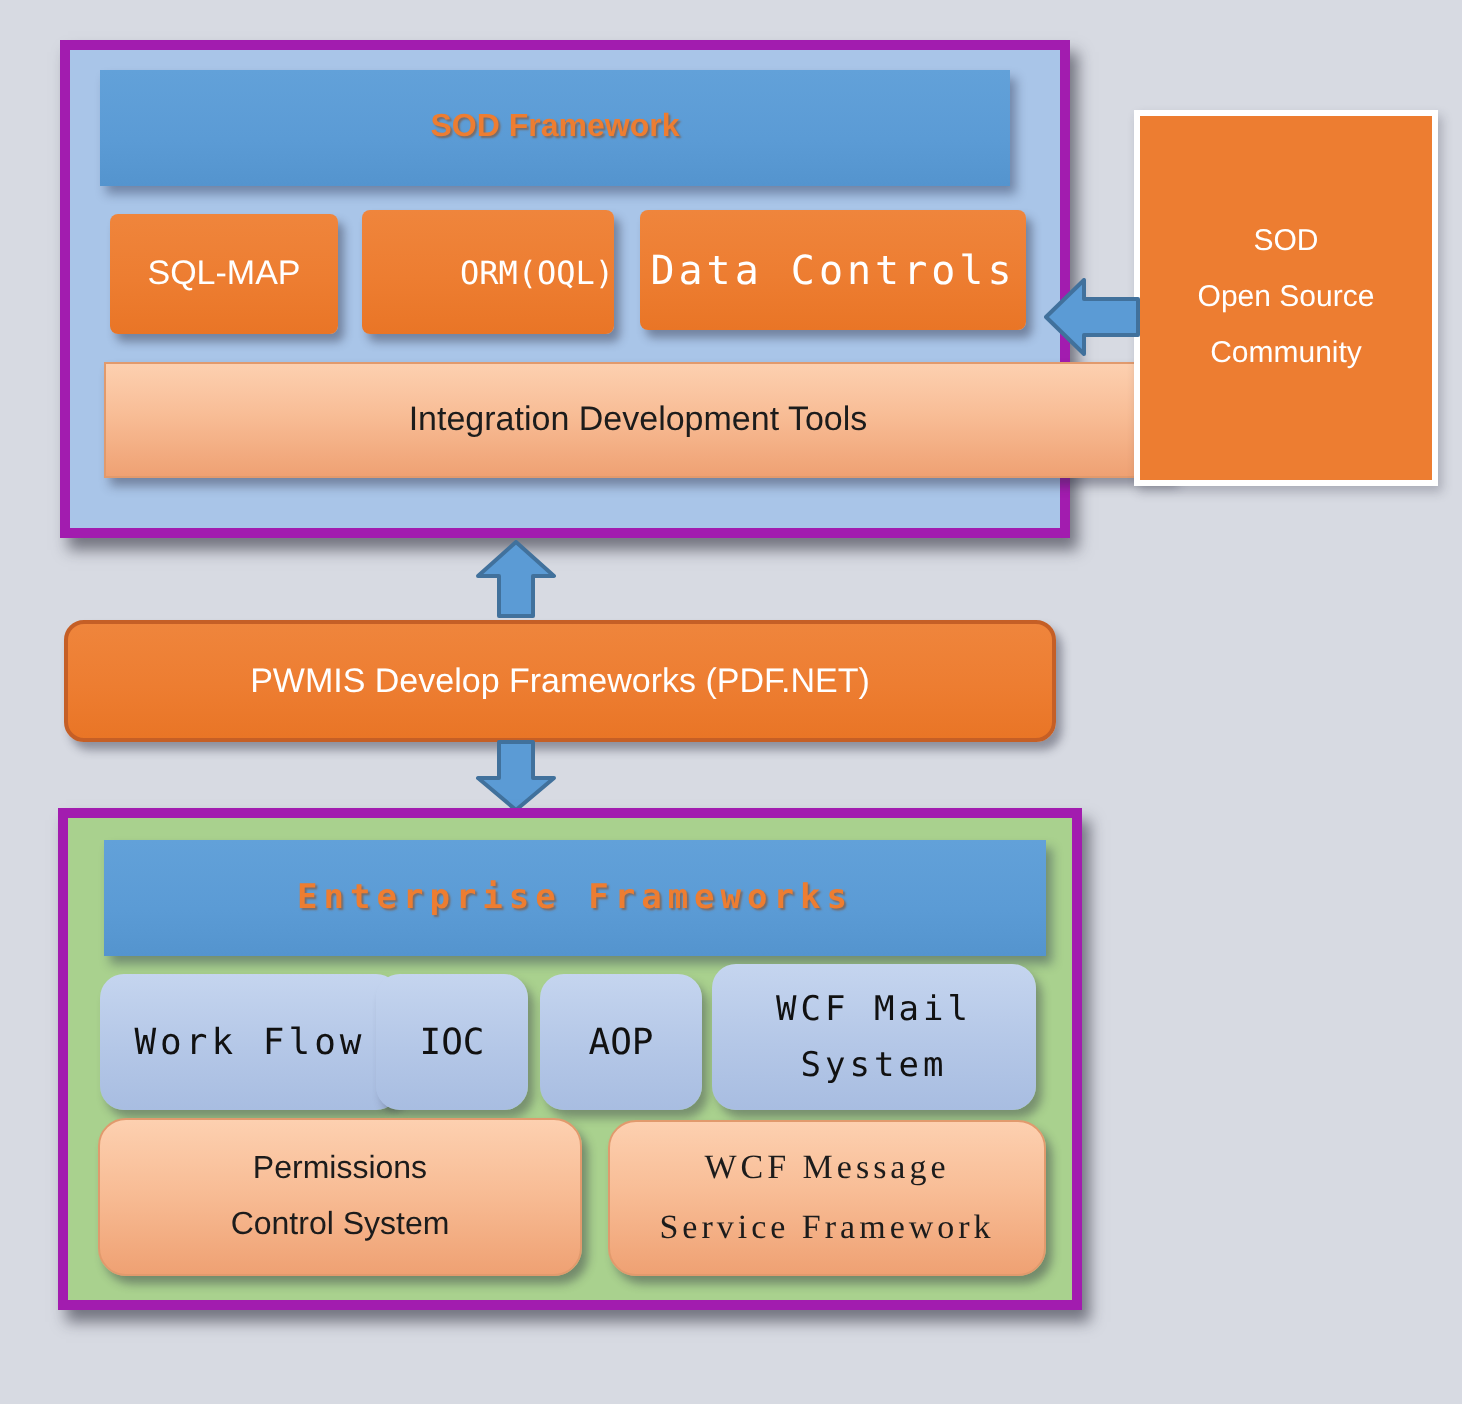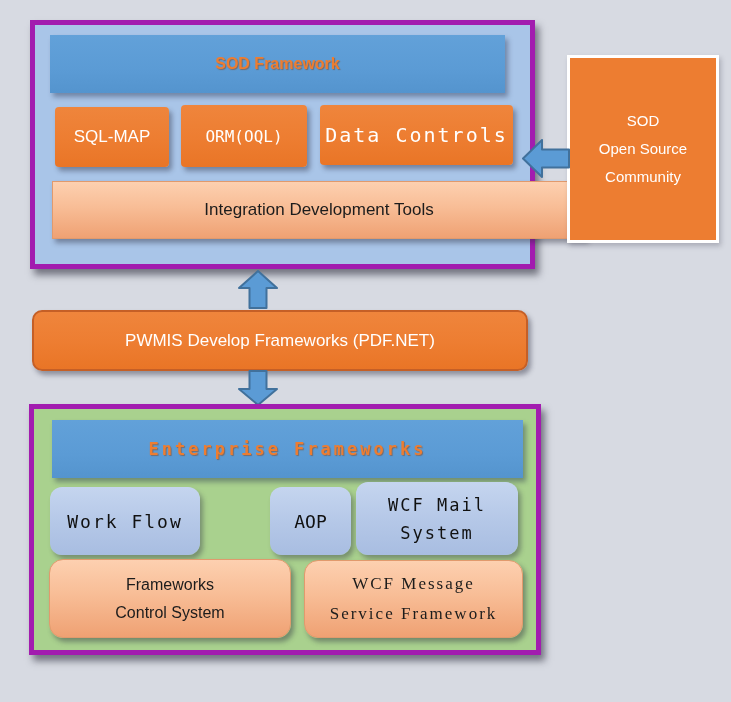--- a/index.html
+++ b/index.html
@@ -99,7 +99,7 @@
       <span>SQL-MAP</span>
     </div>
 
-    <div class="abs orange-box mono" style="left:146px;top:80px;width:126px;height:62px;font-size:16px;">
+    <div class="abs orange-box mono" style="left:146px;top:80px;width:126px;height:62px;font-size:16px;justify-content:flex-end;">
       <span>ORM(OQL)</span>
     </div>
 

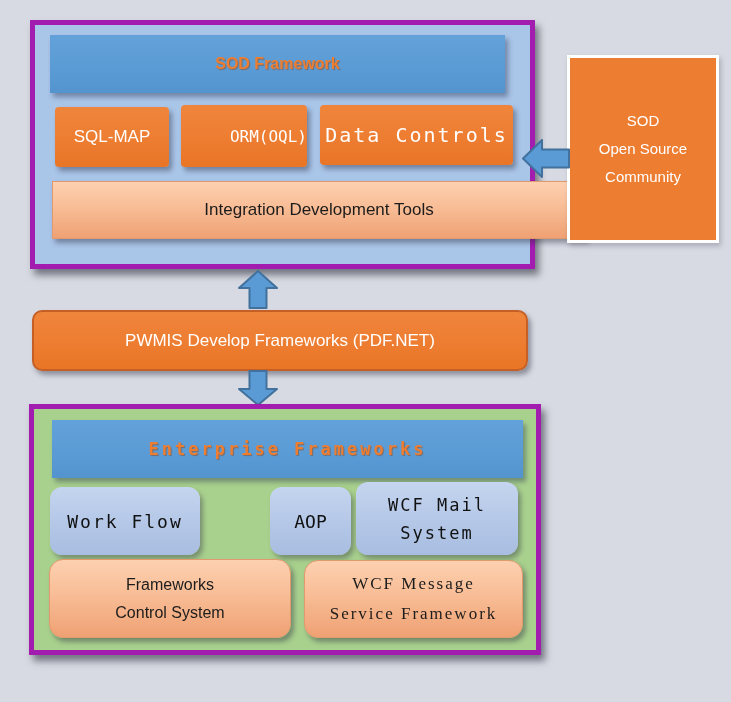--- a/index.html
+++ b/index.html
@@ -150,6 +150,9 @@
       <span>Work Flow</span>
     </div>
 
+    <div class="abs lblue mono" style="left:154px;top:78px;width:76px;height:68px;font-size:18px;">
+      <span>IOC</span>
+    </div>
 
     <div class="abs lblue mono" style="left:236px;top:78px;width:81px;height:68px;font-size:18px;">
       <span>AOP</span>

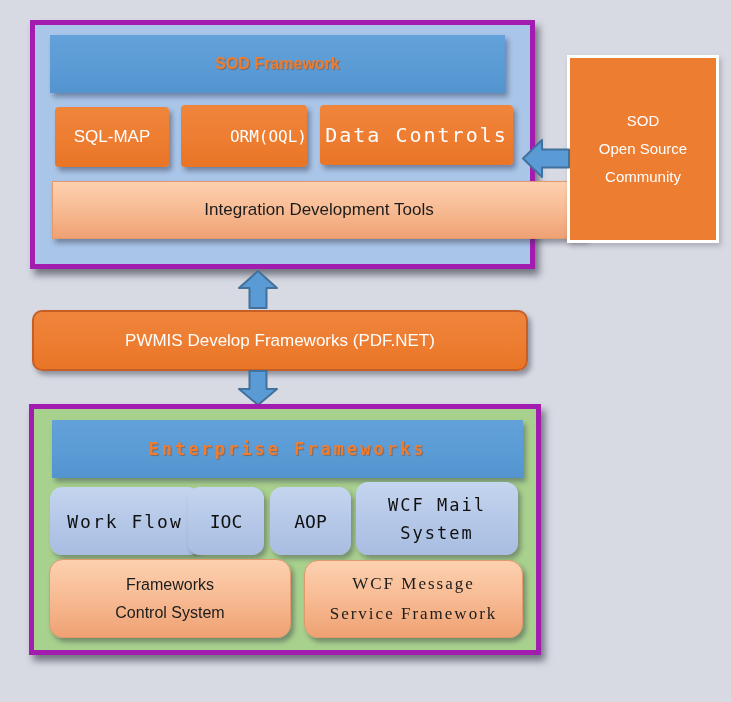--- a/index.html
+++ b/index.html
@@ -164,7 +164,7 @@
     </div>
 
     <div class="abs peach rounded sans" style="left:15px;top:150px;width:242px;height:79px;font-size:16px;line-height:28px;">
-      <span class="line">Frameworks</span>
+      <span class="line">Permissions</span>
       <span class="line">Control System</span>
     </div>
 

